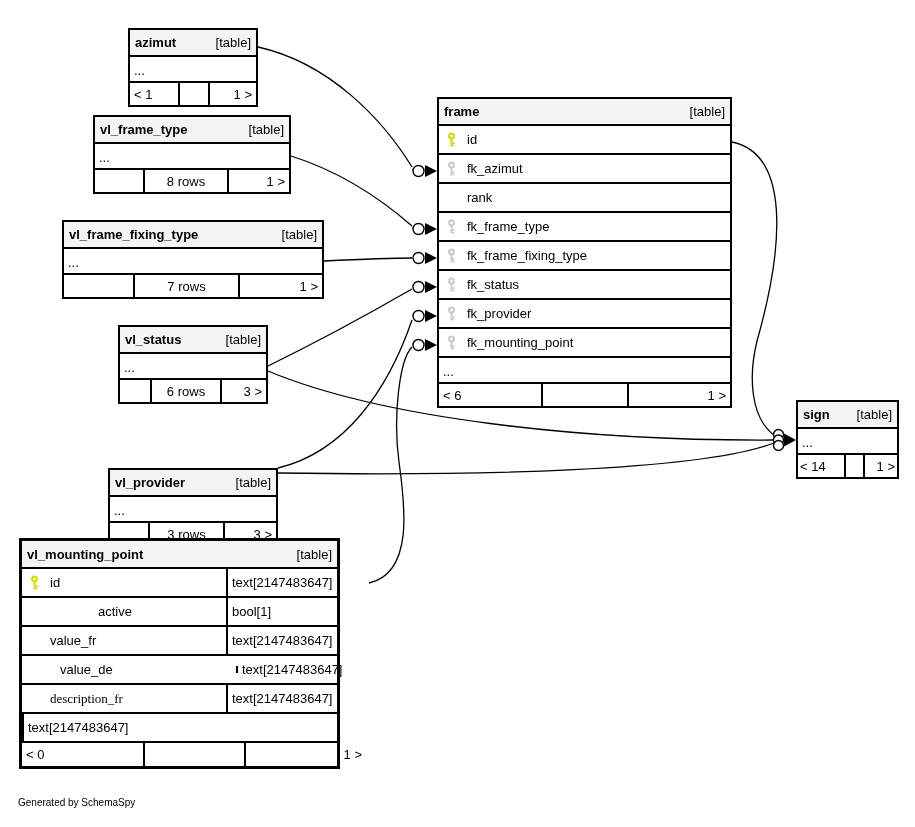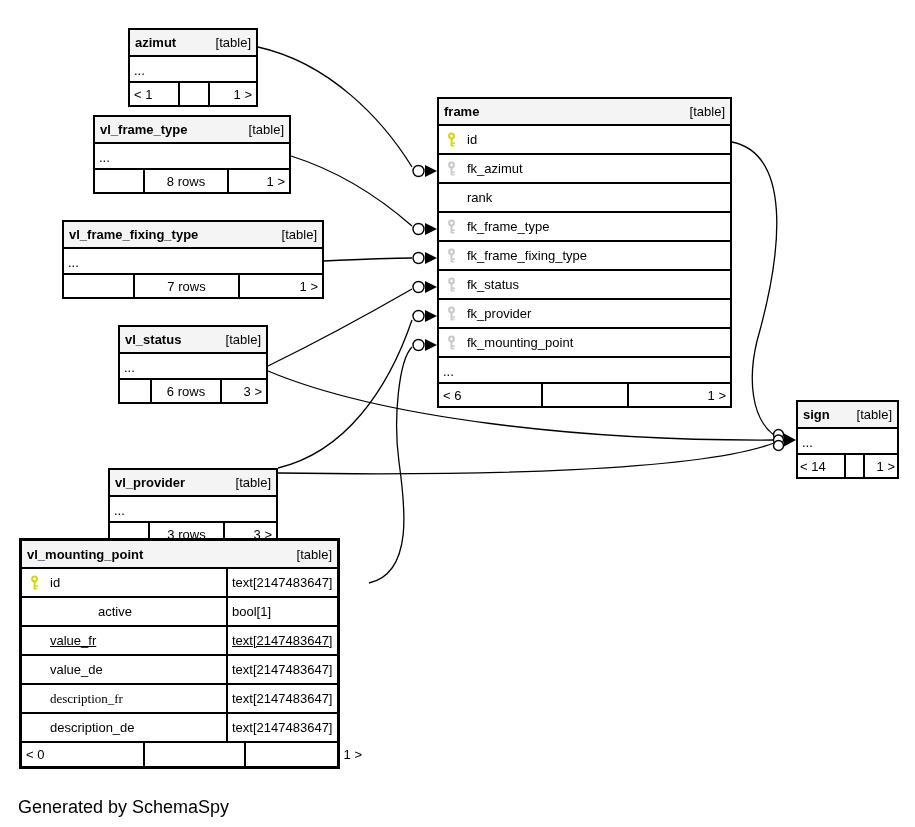--- a/index.html
+++ b/index.html
@@ -225,7 +225,7 @@
       </span>
       <span class="typecell">bool[1]</span>
     </div>
-    <div class="row" style="padding:0;text-decoration:underline;">
+    <div class="row" style="padding:0;">
       <span class="namecell" style="flex:0 0 204px;">
         <span class="keyicon"></span>
         <span>value_fr</span>

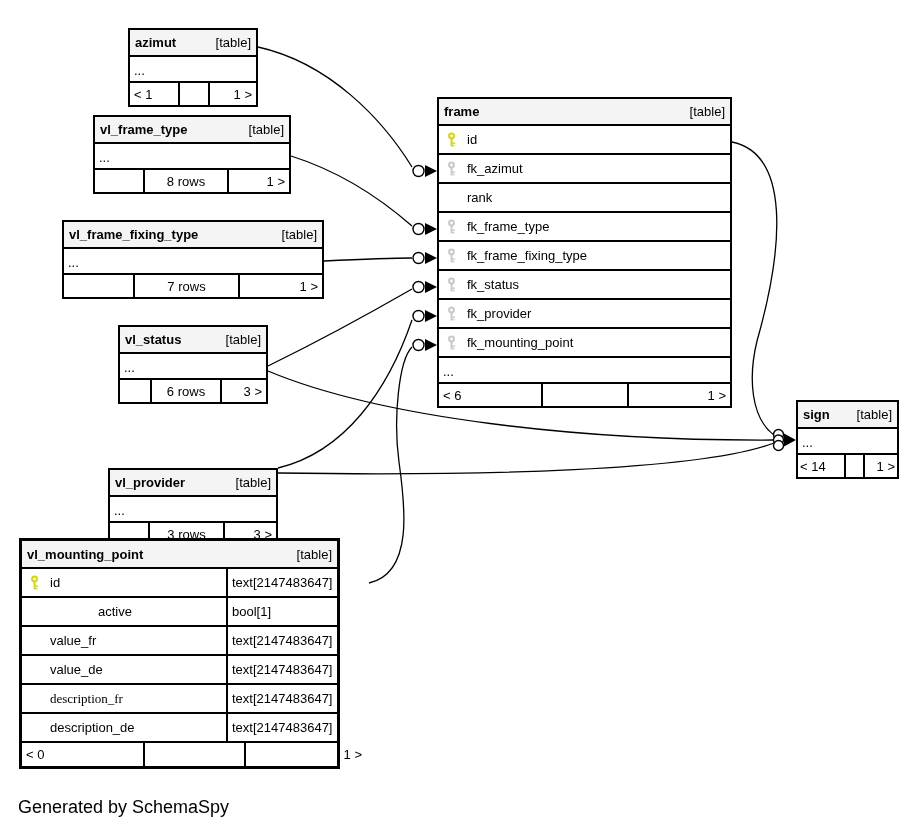--- a/index.html
+++ b/index.html
@@ -232,7 +232,7 @@
       </span>
       <span class="typecell">text[2147483647]</span>
     </div>
-    <div class="row" style="padding:0;">
+    <div class="row" style="padding:10px;">
       <span class="namecell" style="flex:0 0 204px;">
         <span class="keyicon"></span>
         <span>value_de</span>

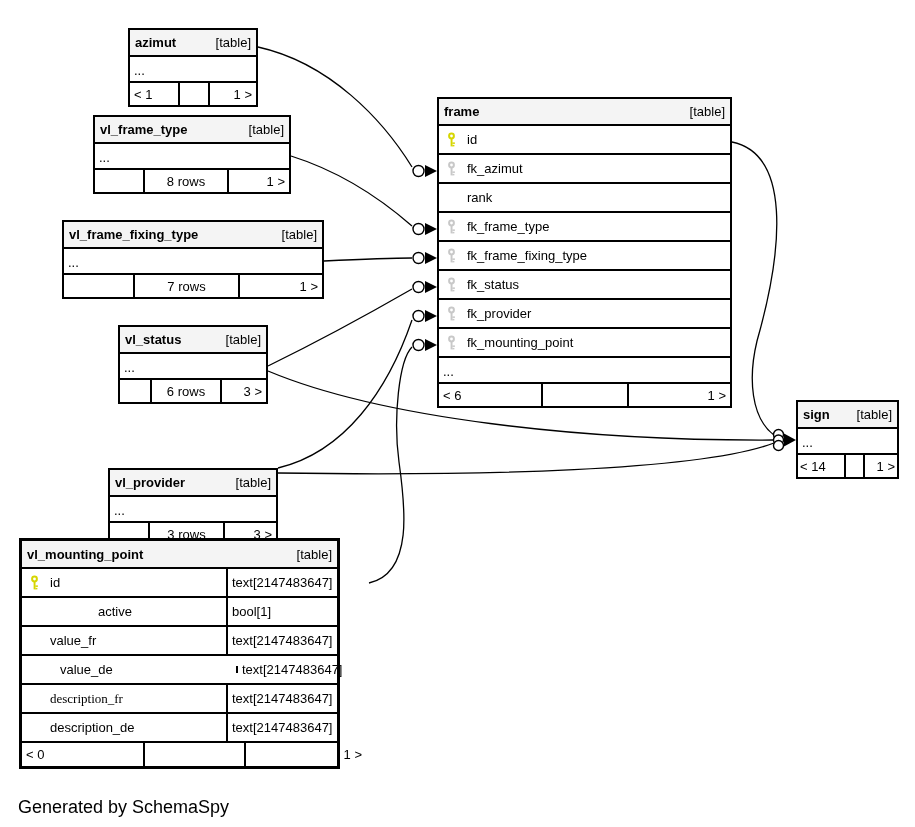--- a/index.html
+++ b/index.html
@@ -247,10 +247,6 @@
       <span class="typecell">text[2147483647]</span>
     </div>
     <div class="row" style="padding:0;border-bottom:2px solid #000;">
-      <span class="namecell" style="flex:0 0 204px;">
-        <span class="keyicon"></span>
-        <span>description_de</span>
-      </span>
       <span class="typecell">text[2147483647]</span>
     </div>
     <div class="ftr">

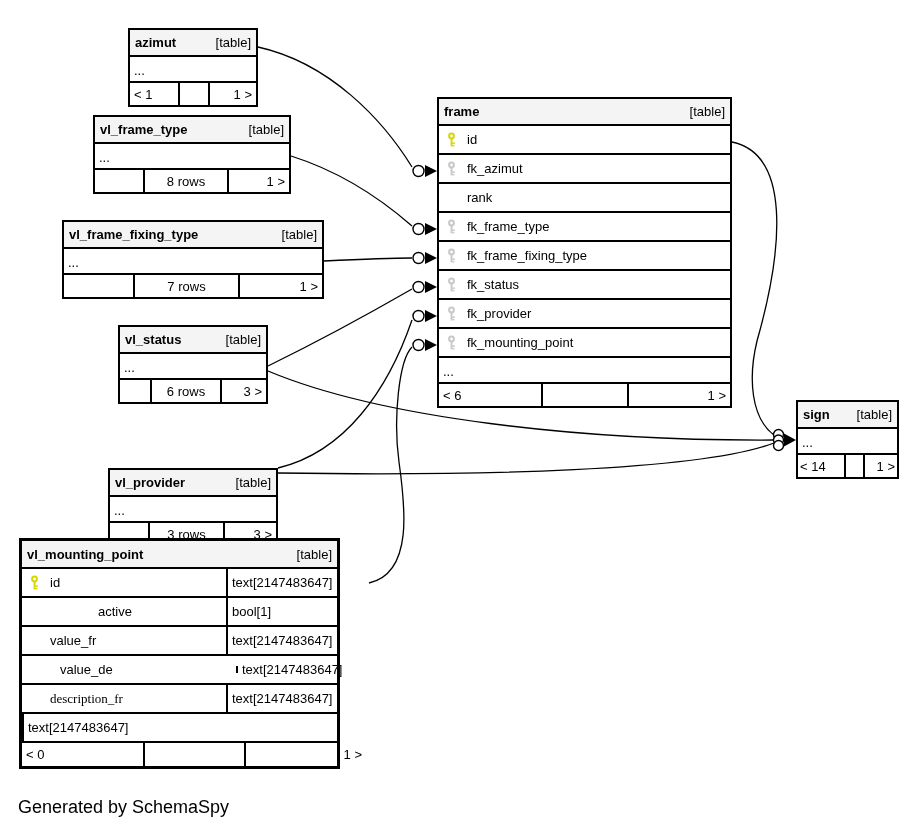--- a/index.html
+++ b/index.html
@@ -28,7 +28,7 @@
   .typecell{box-sizing:border-box;height:100%;display:flex;align-items:center;
             border-left:2px solid #000;padding:0 4px;flex:1;}
   .edges{position:absolute;left:0;top:0;z-index:2;pointer-events:none;}
-  .note{position:absolute;left:18px;top:797px;font-size:18px;}
+  .note{position:absolute;left:18px;top:797px;font-size:10px;}
 </style>
 </head>
 <body>

